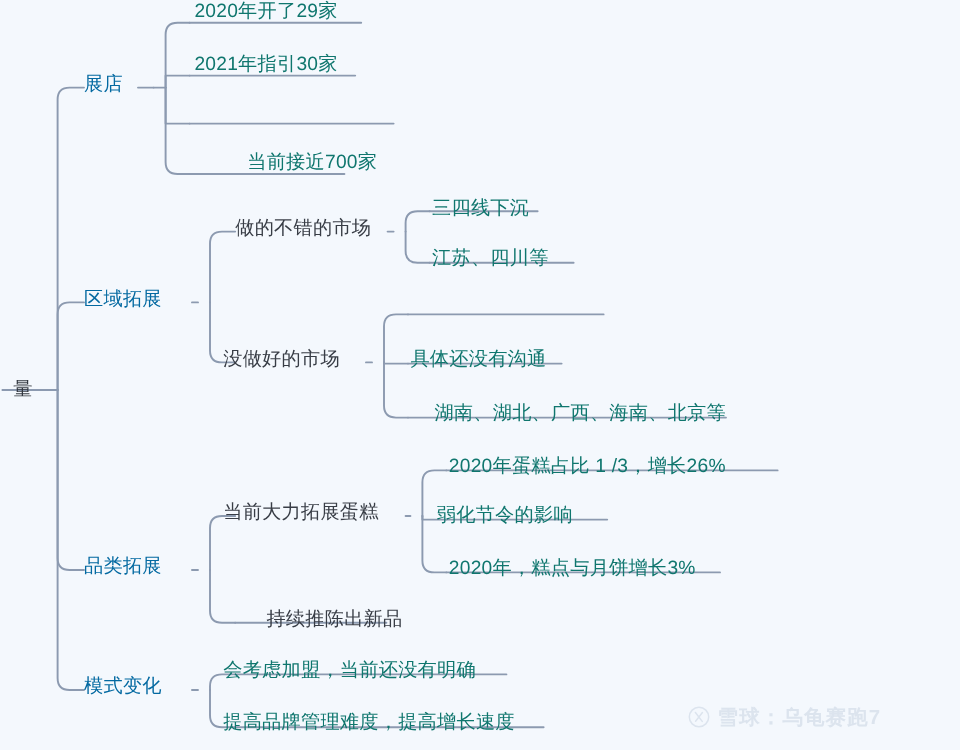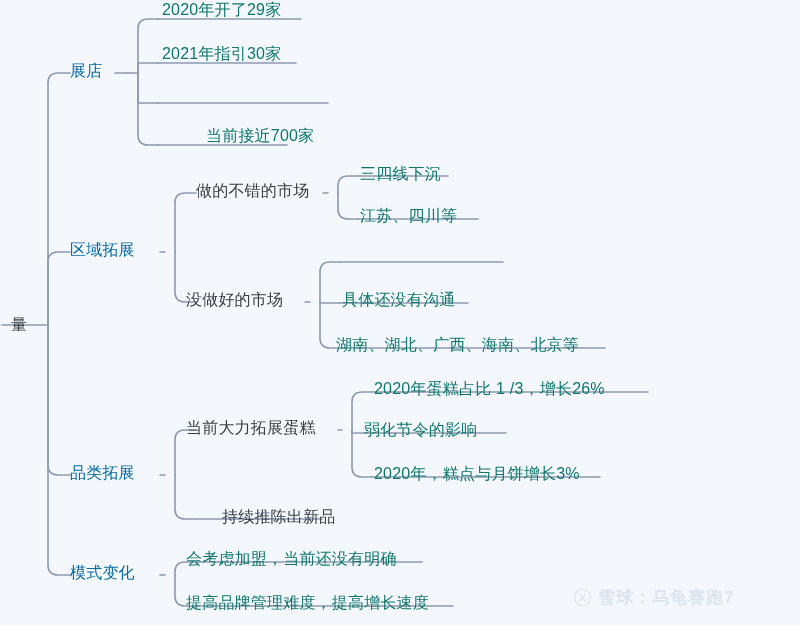--- a/index.html
+++ b/index.html
@@ -164,7 +164,7 @@
 
   <div class="node node-leaf" style="left:342px; top:292px;">具体还没有沟通</div>
 
-  <div class="node node-leaf" style="left:336px; top:337px;">湖南、湖北、广西、海南、北京等</div>
+  <div class="node node-leaf" style="left:362px; top:337px;">湖南、湖北、广西、海南、北京等</div>
 
   <div class="node node-l2" style="left:186px; top:420px;">当前大力拓展蛋糕</div>
 

